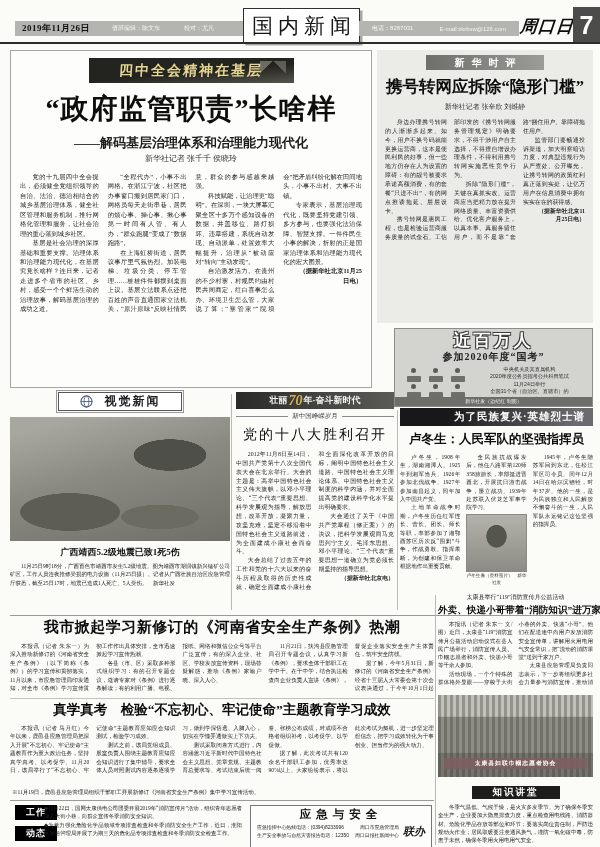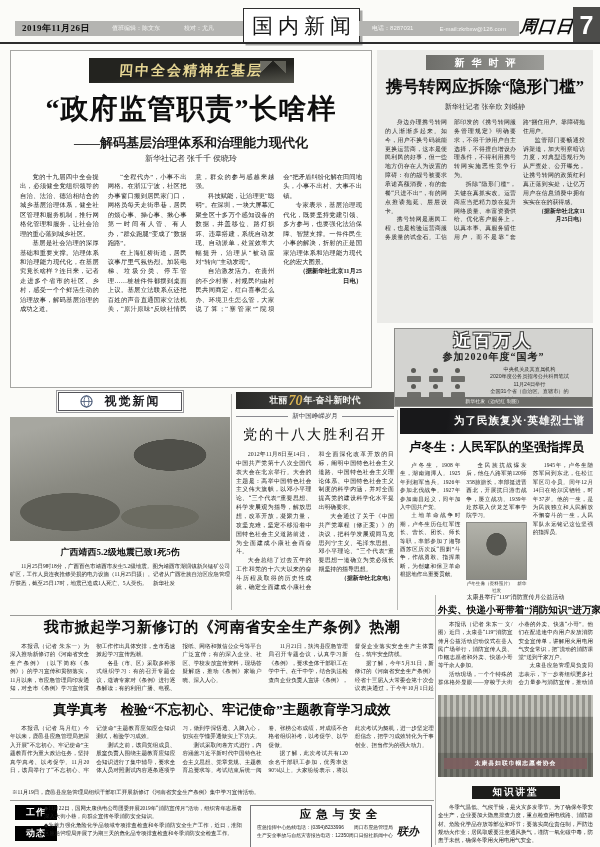--- a/index.html
+++ b/index.html
@@ -100,7 +100,7 @@
   .ann-body { margin-top:6px; height:153px; column-count:2; column-gap:7px; font-size:5.9px; }
   
   .hero-box { position:absolute; left:400px; top:408px; width:193px; height:204px; }
-  .hero-banner { height:26px; background:linear-gradient(100deg,#18181a 25%,#6a6a70 90%);
+  .hero-banner { height:18px; background:linear-gradient(100deg,#18181a 25%,#6a6a70 90%);
     color:#fdfdfb; font-size:10.5px; font-weight:bold; letter-spacing:1px;
     display:flex; align-items:center; justify-content:flex-end; padding-right:8px; }
   .hero-headline { text-align:center; font-size:12.5px; font-weight:bold; margin-top:5px; color:#0d0d0d;

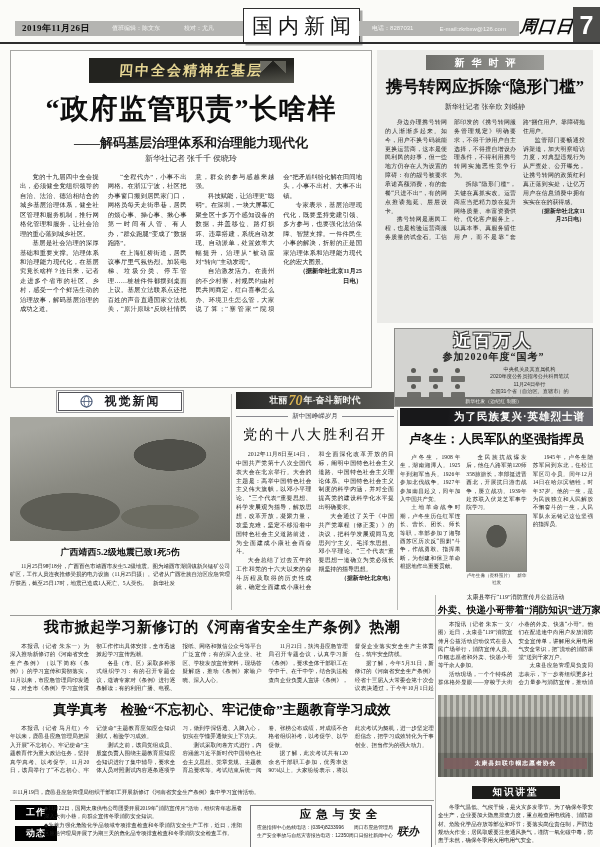--- a/index.html
+++ b/index.html
@@ -146,7 +146,7 @@
   .emg-box { position:absolute; left:250px; top:805px; width:182px; height:56px;
     border:1px solid #77777a; padding:1px 6px; background:#fdfdfb; }
   .emg-title { text-align:center; font-size:11.5px; font-weight:bold; letter-spacing:5px; color:#111; }
-  .emg-row { display:flex; align-items:center; margin-top:2px; }
+  .emg-row { display:flex; justify-content:space-between; align-items:center; margin-top:2px; }
   .emg-left { font-size:4.9px; color:#222; line-height:1.6; font-family:"Liberation Sans",sans-serif; }
   .emg-orgs { font-size:4.9px; text-align:right; color:#222; line-height:1.5; }
   .emg-joint { font-size:11px; font-weight:bold; font-style:italic; margin-left:4px; color:#1a1a1a; }

